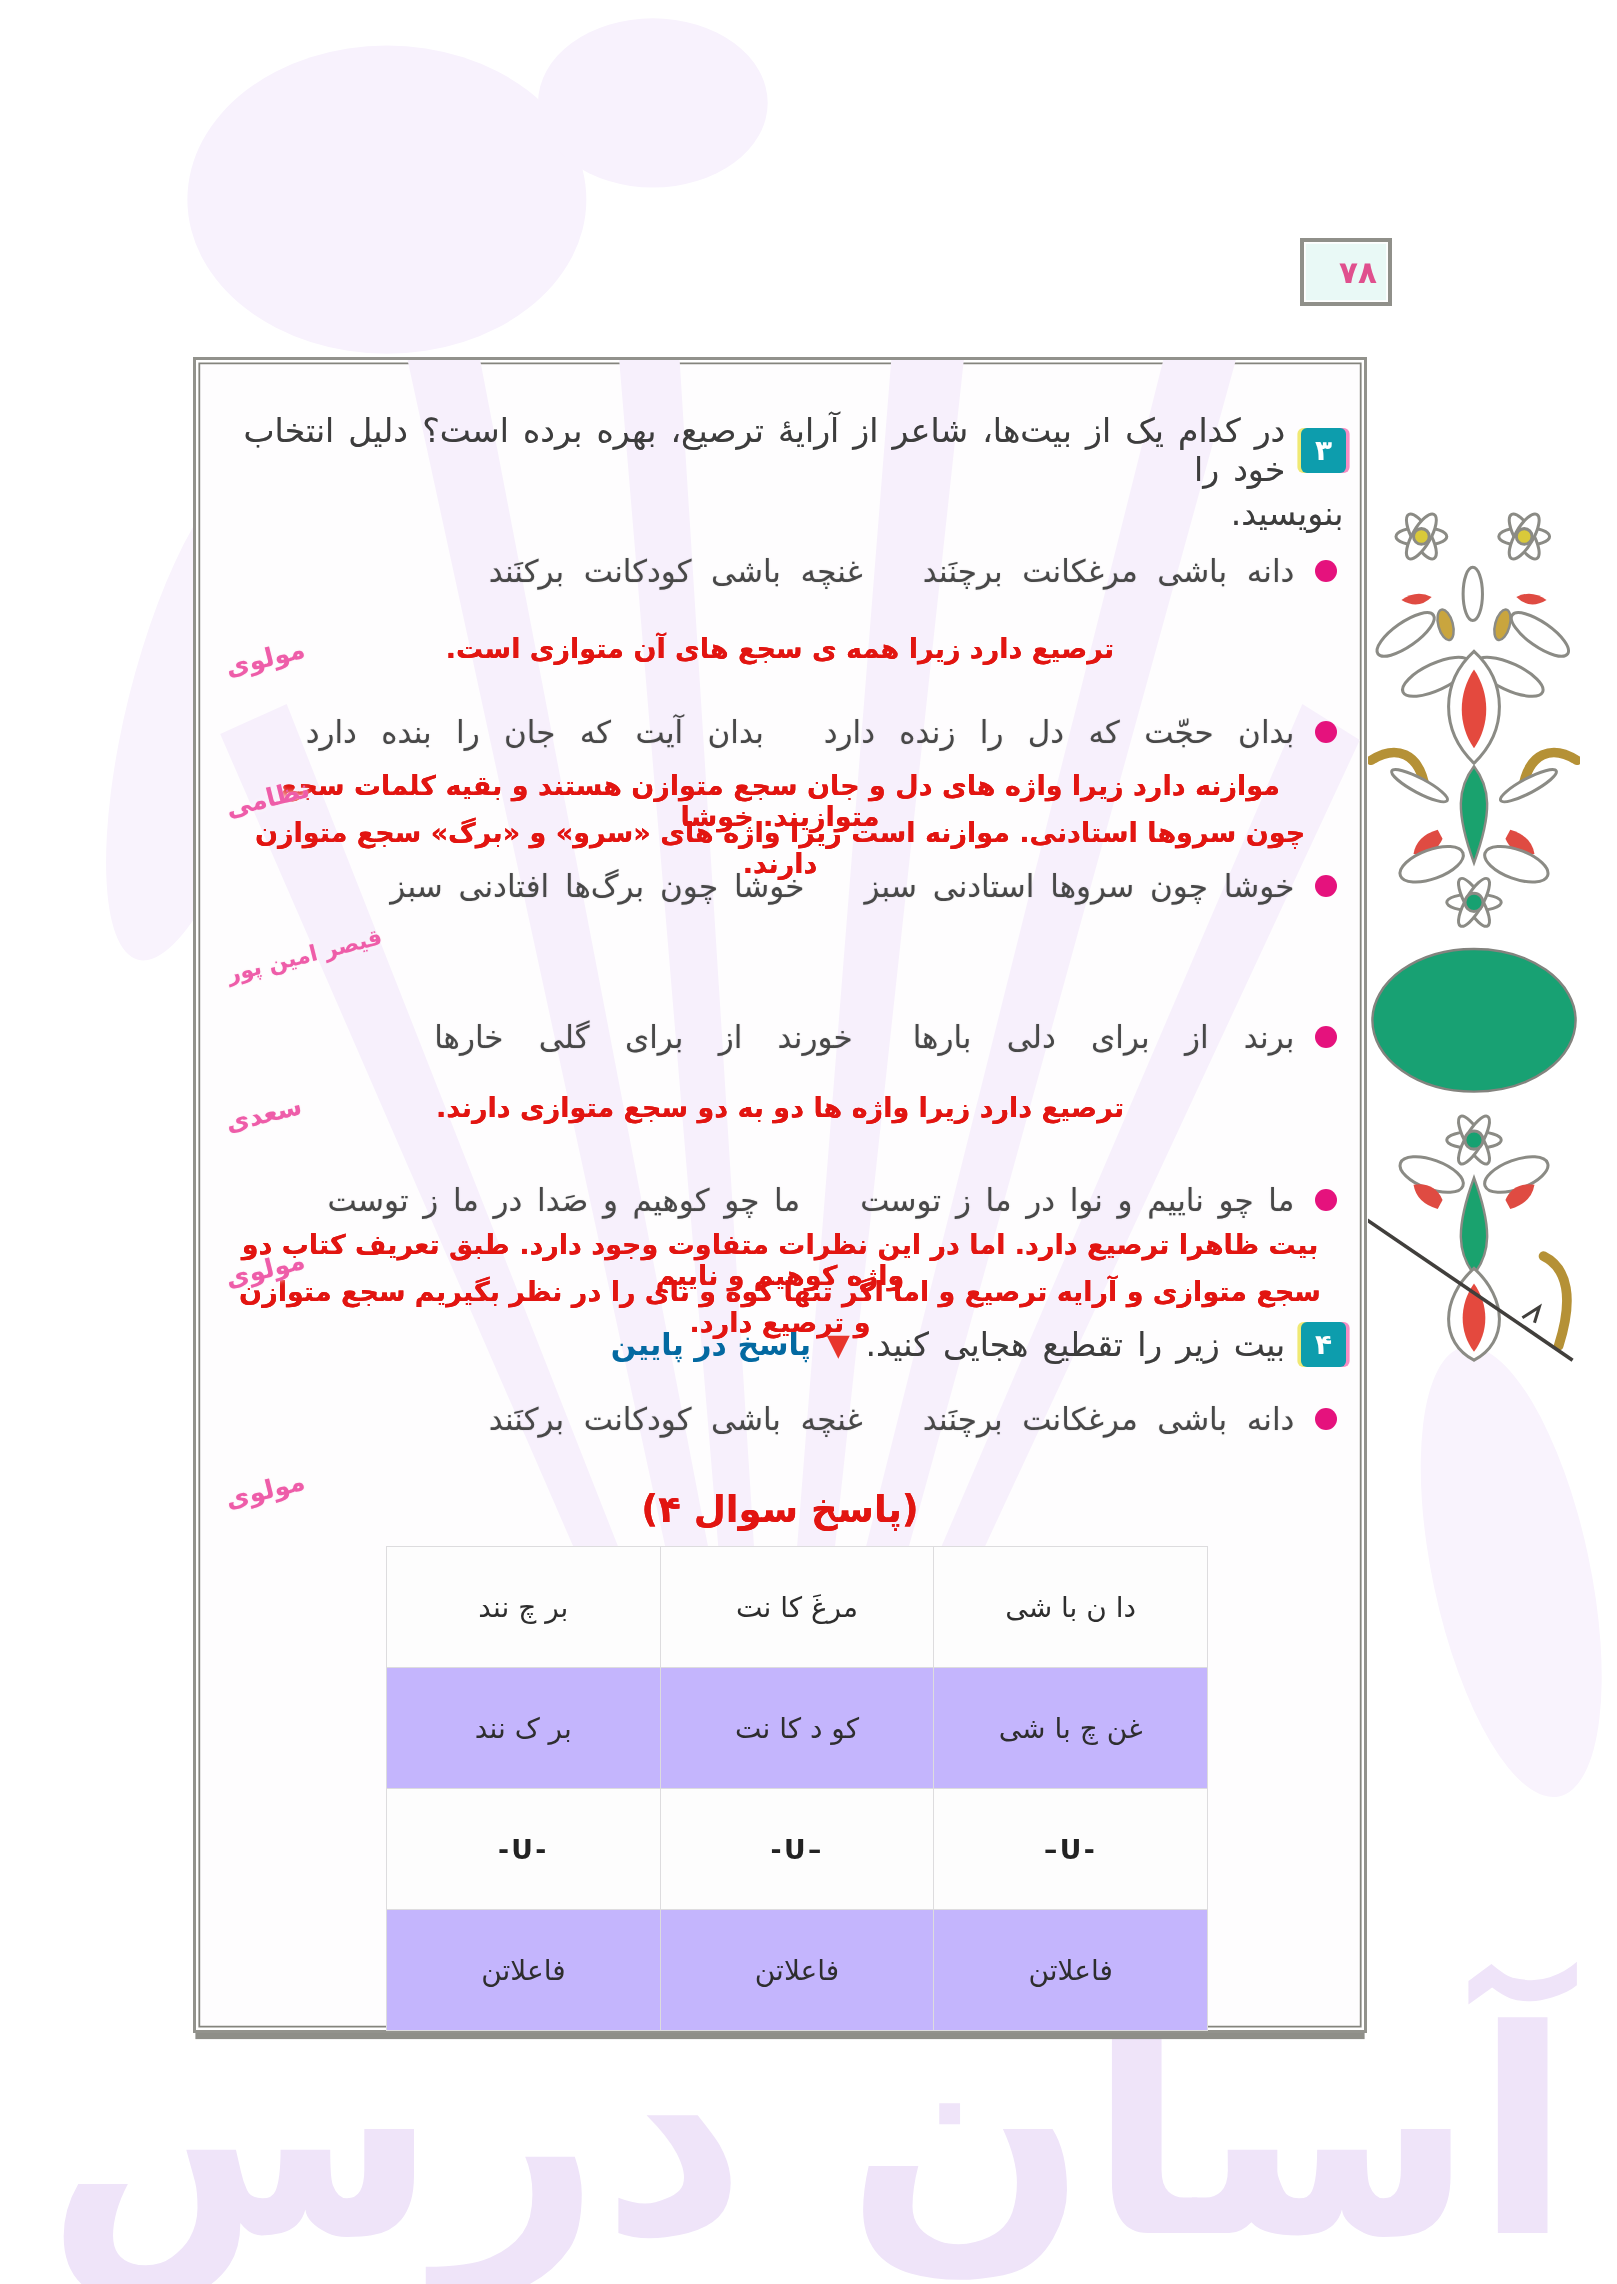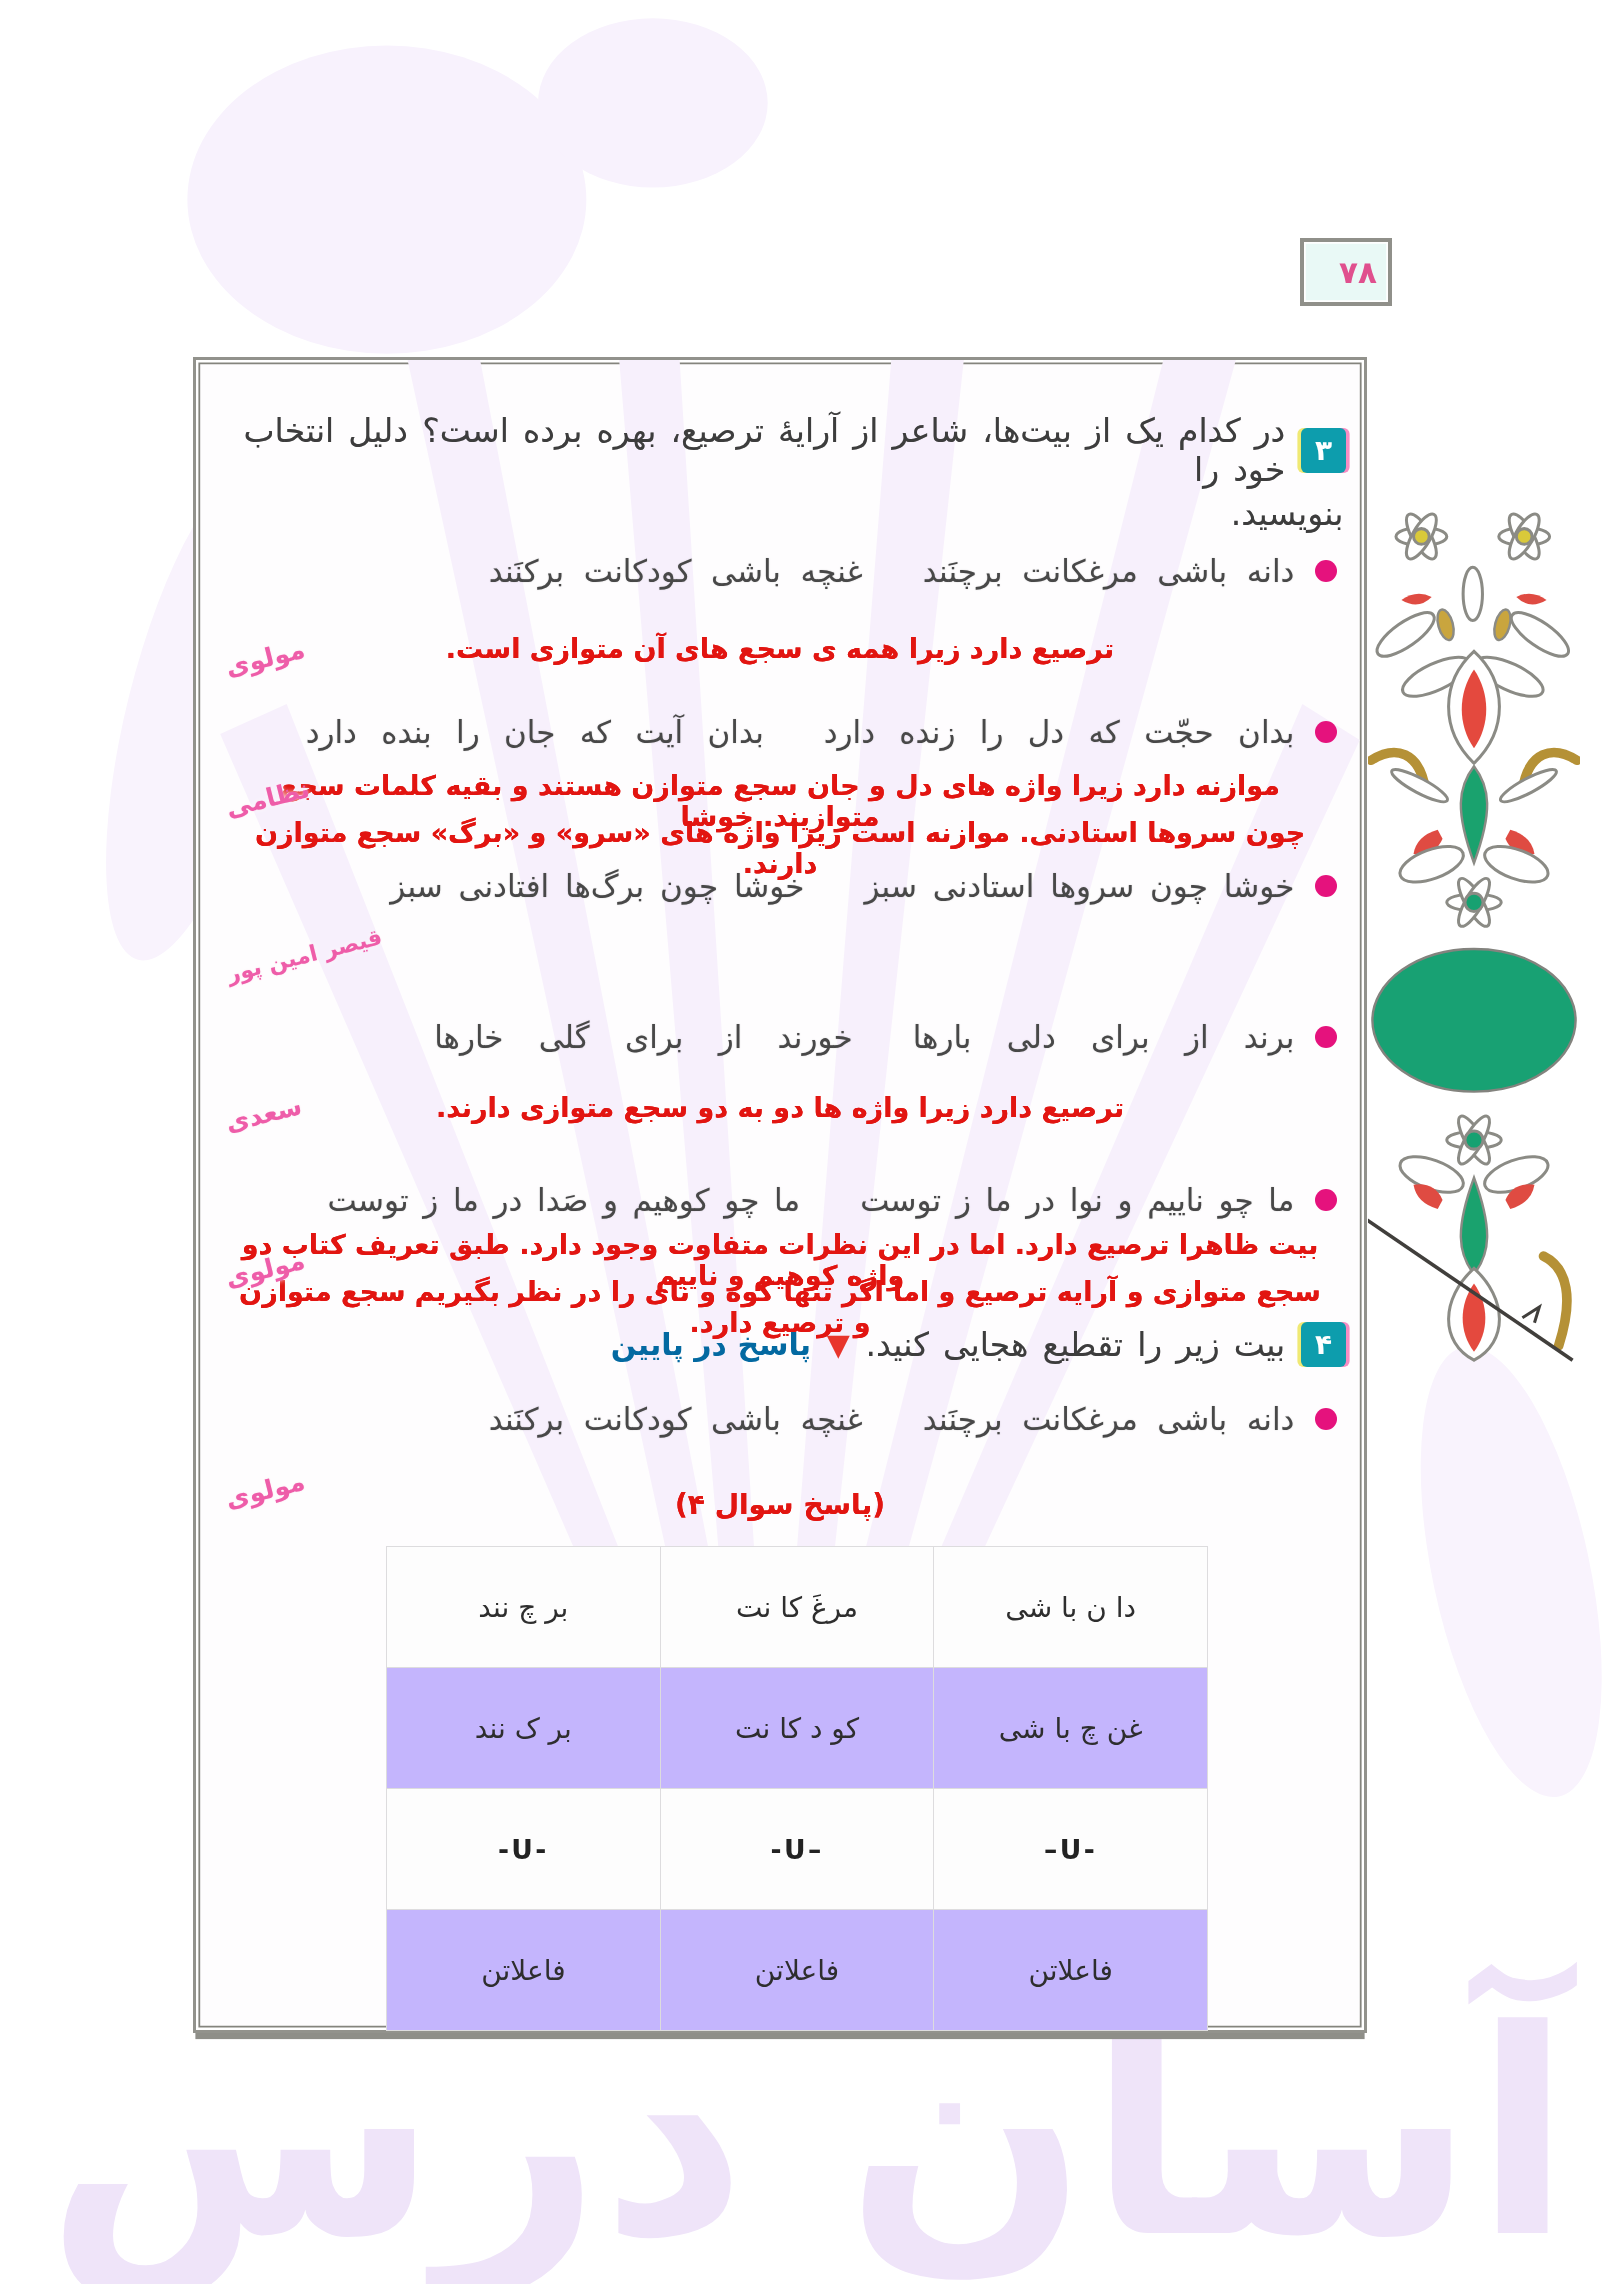--- a/index.html
+++ b/index.html
@@ -53,7 +53,7 @@
     color:#e21511;font-weight:700;font-size:27px;text-shadow:0 0 0.6px #e21511;
   }
   .answer-big{font-size:37px;}
-  .answer-header{font-size:28px;}
+  .answer-header{font-size:37px;}
   
   .poet{
     left:29px;color:#ee5da9;font-size:25.4px;font-weight:700;direction:rtl;

